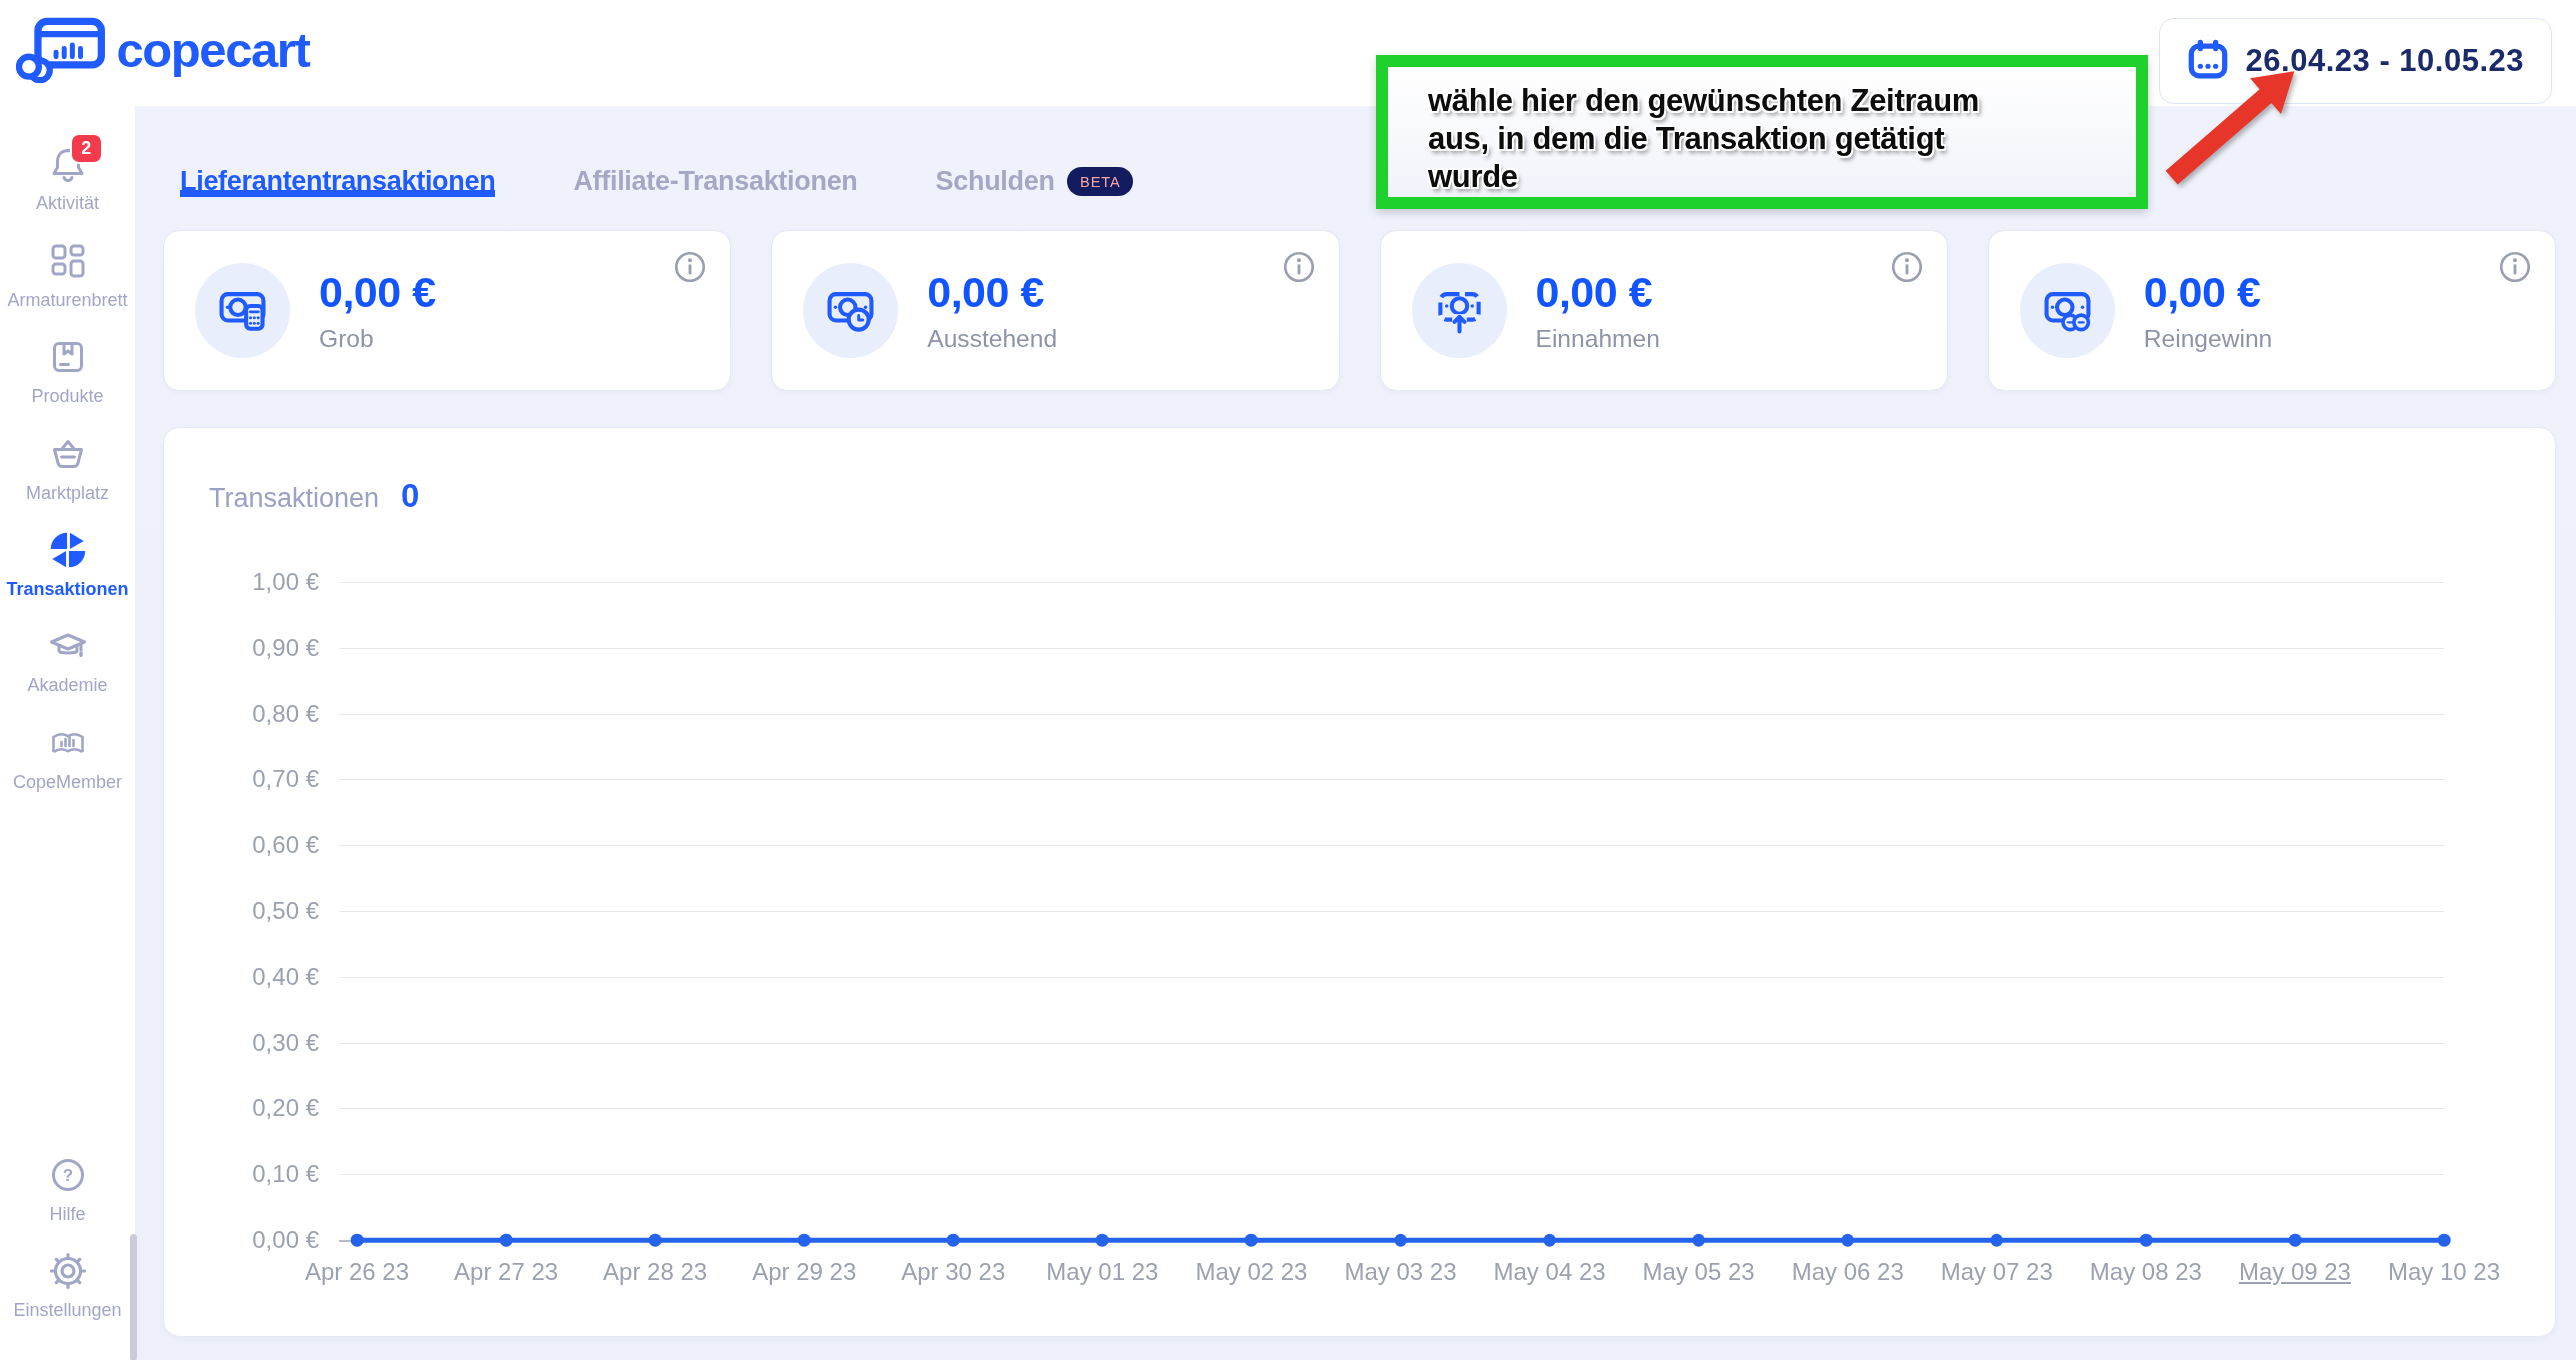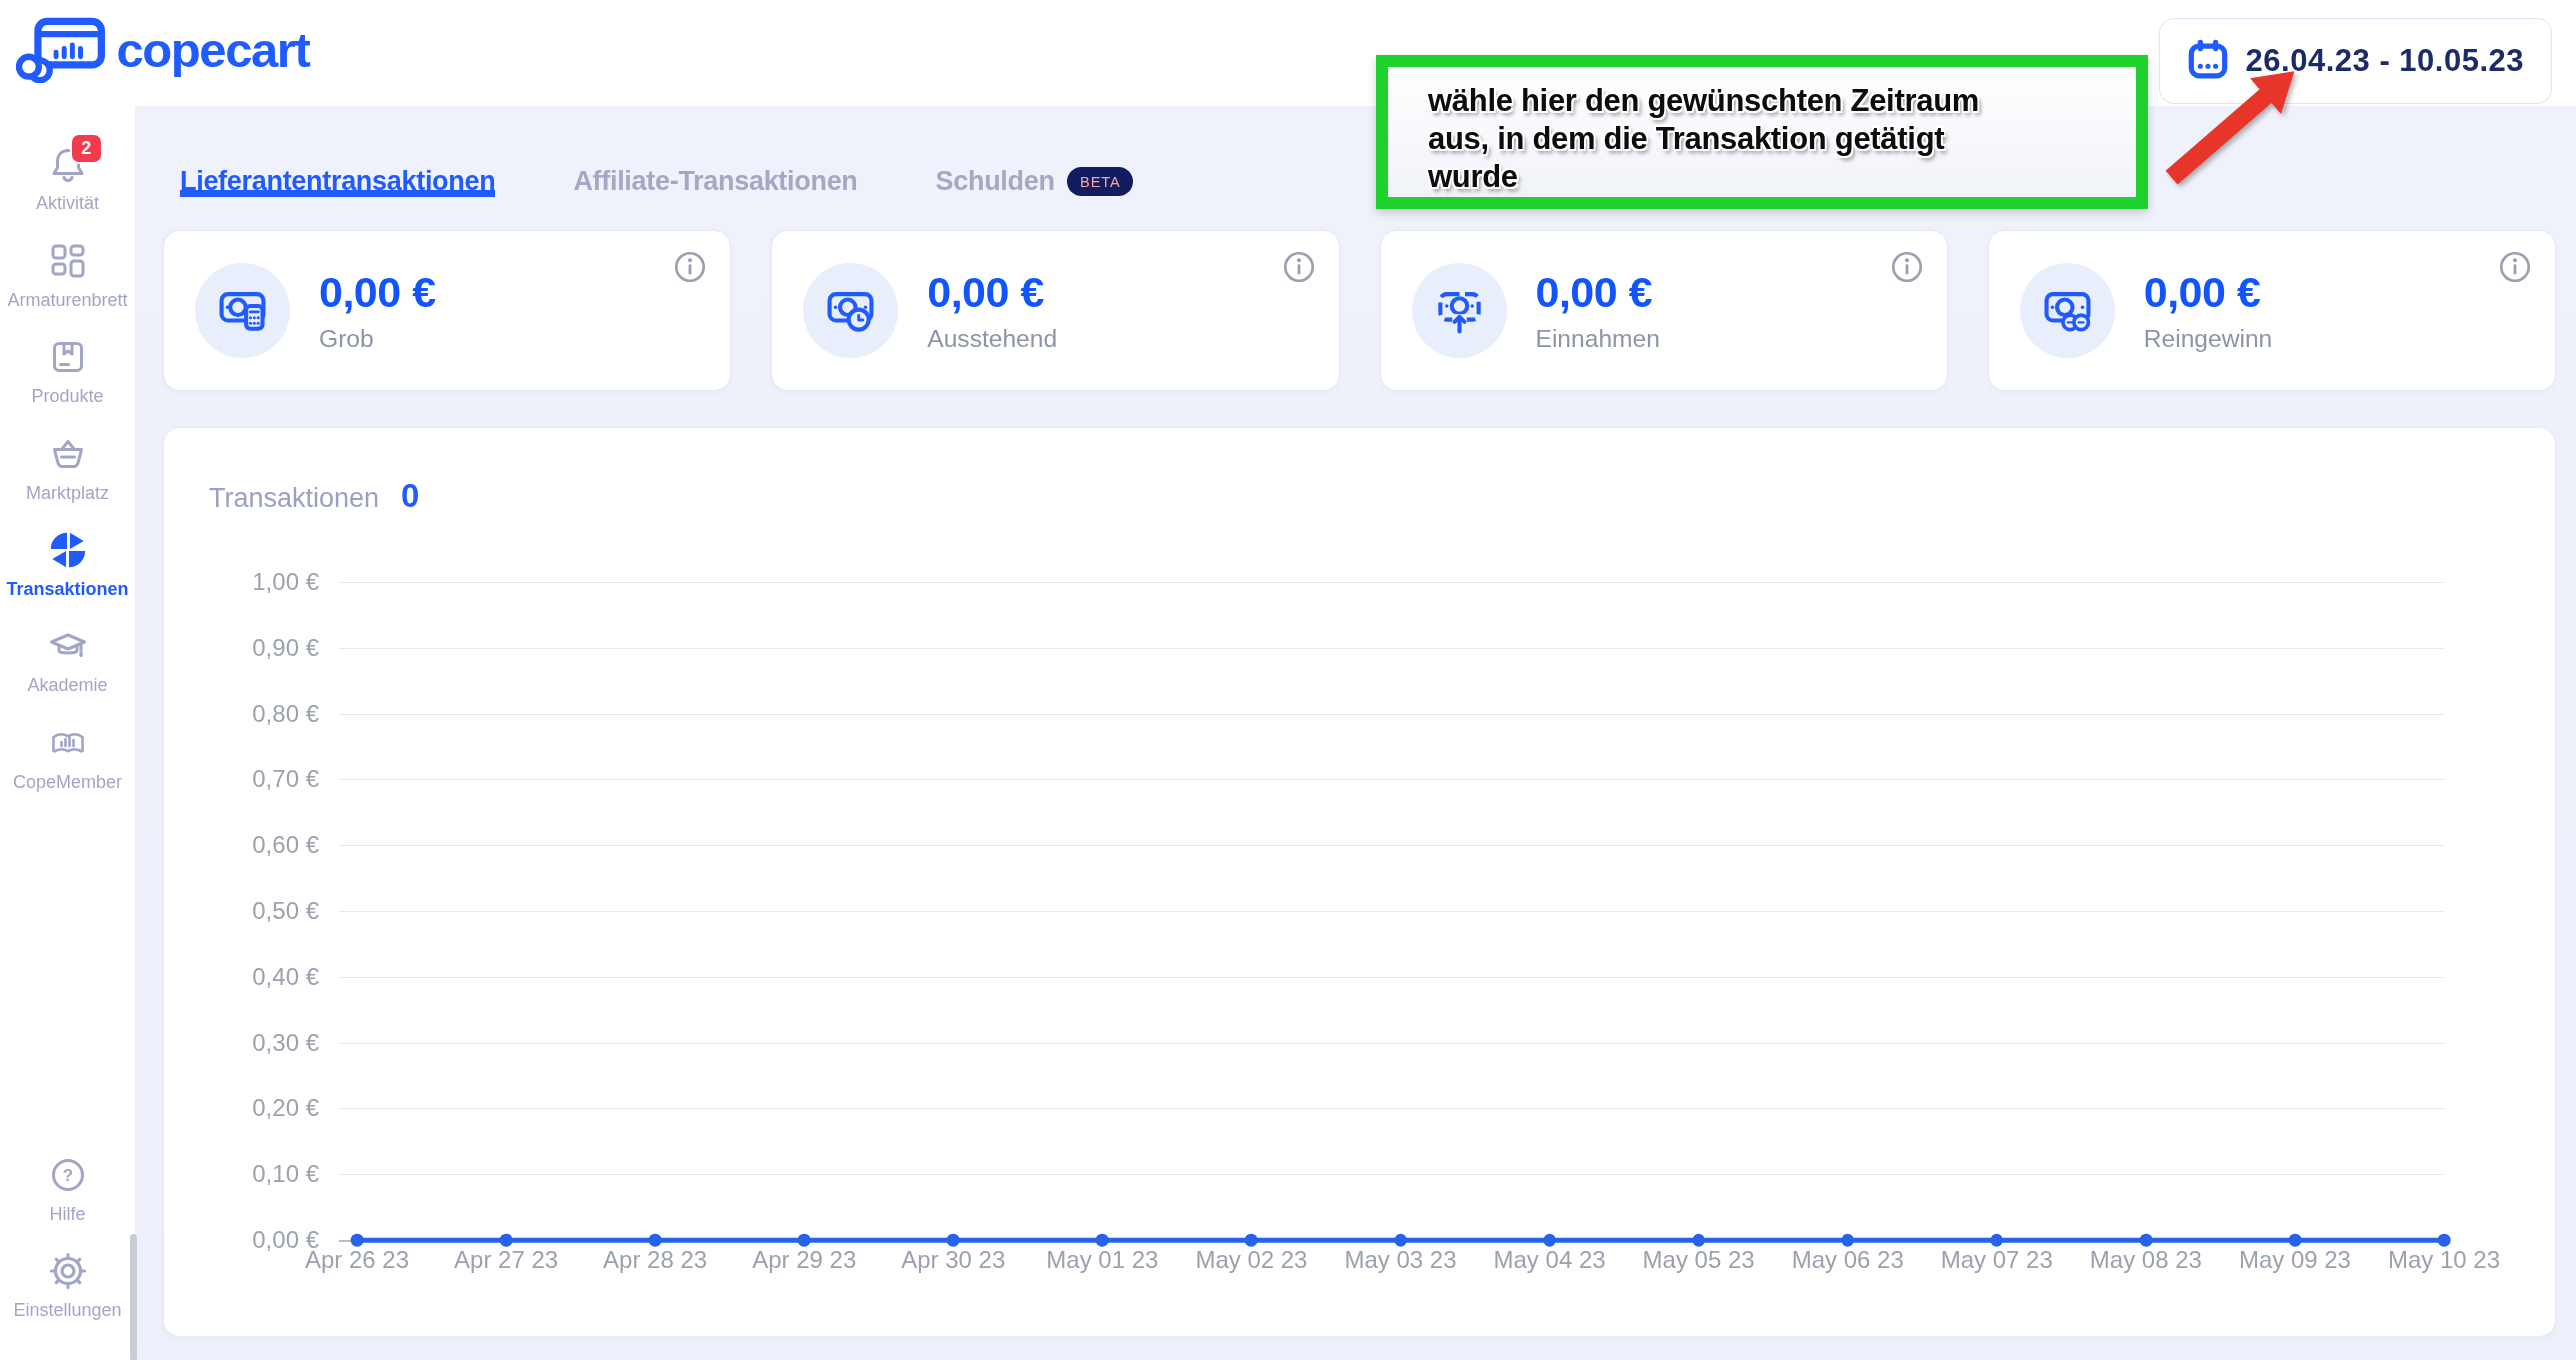--- a/index.html
+++ b/index.html
@@ -73,7 +73,7 @@
     background:var(--line-blue); border-radius:2.7px; }
   .dot { position:absolute; top:0; width:12.7px; height:12.7px; border-radius:50%; background:var(--line-blue);
     transform:translate(-50%,-50%); }
-  .xaxis { position:relative; margin:6px 111px 0 193px; height:40px; }
+  .xaxis { position:relative; margin:18px 111px 0 193px; height:40px; }
   .xtick { position:absolute; top:0; transform:translateX(-50%); white-space:nowrap;
     font-size:24px; color:#9ba1ae; }
 

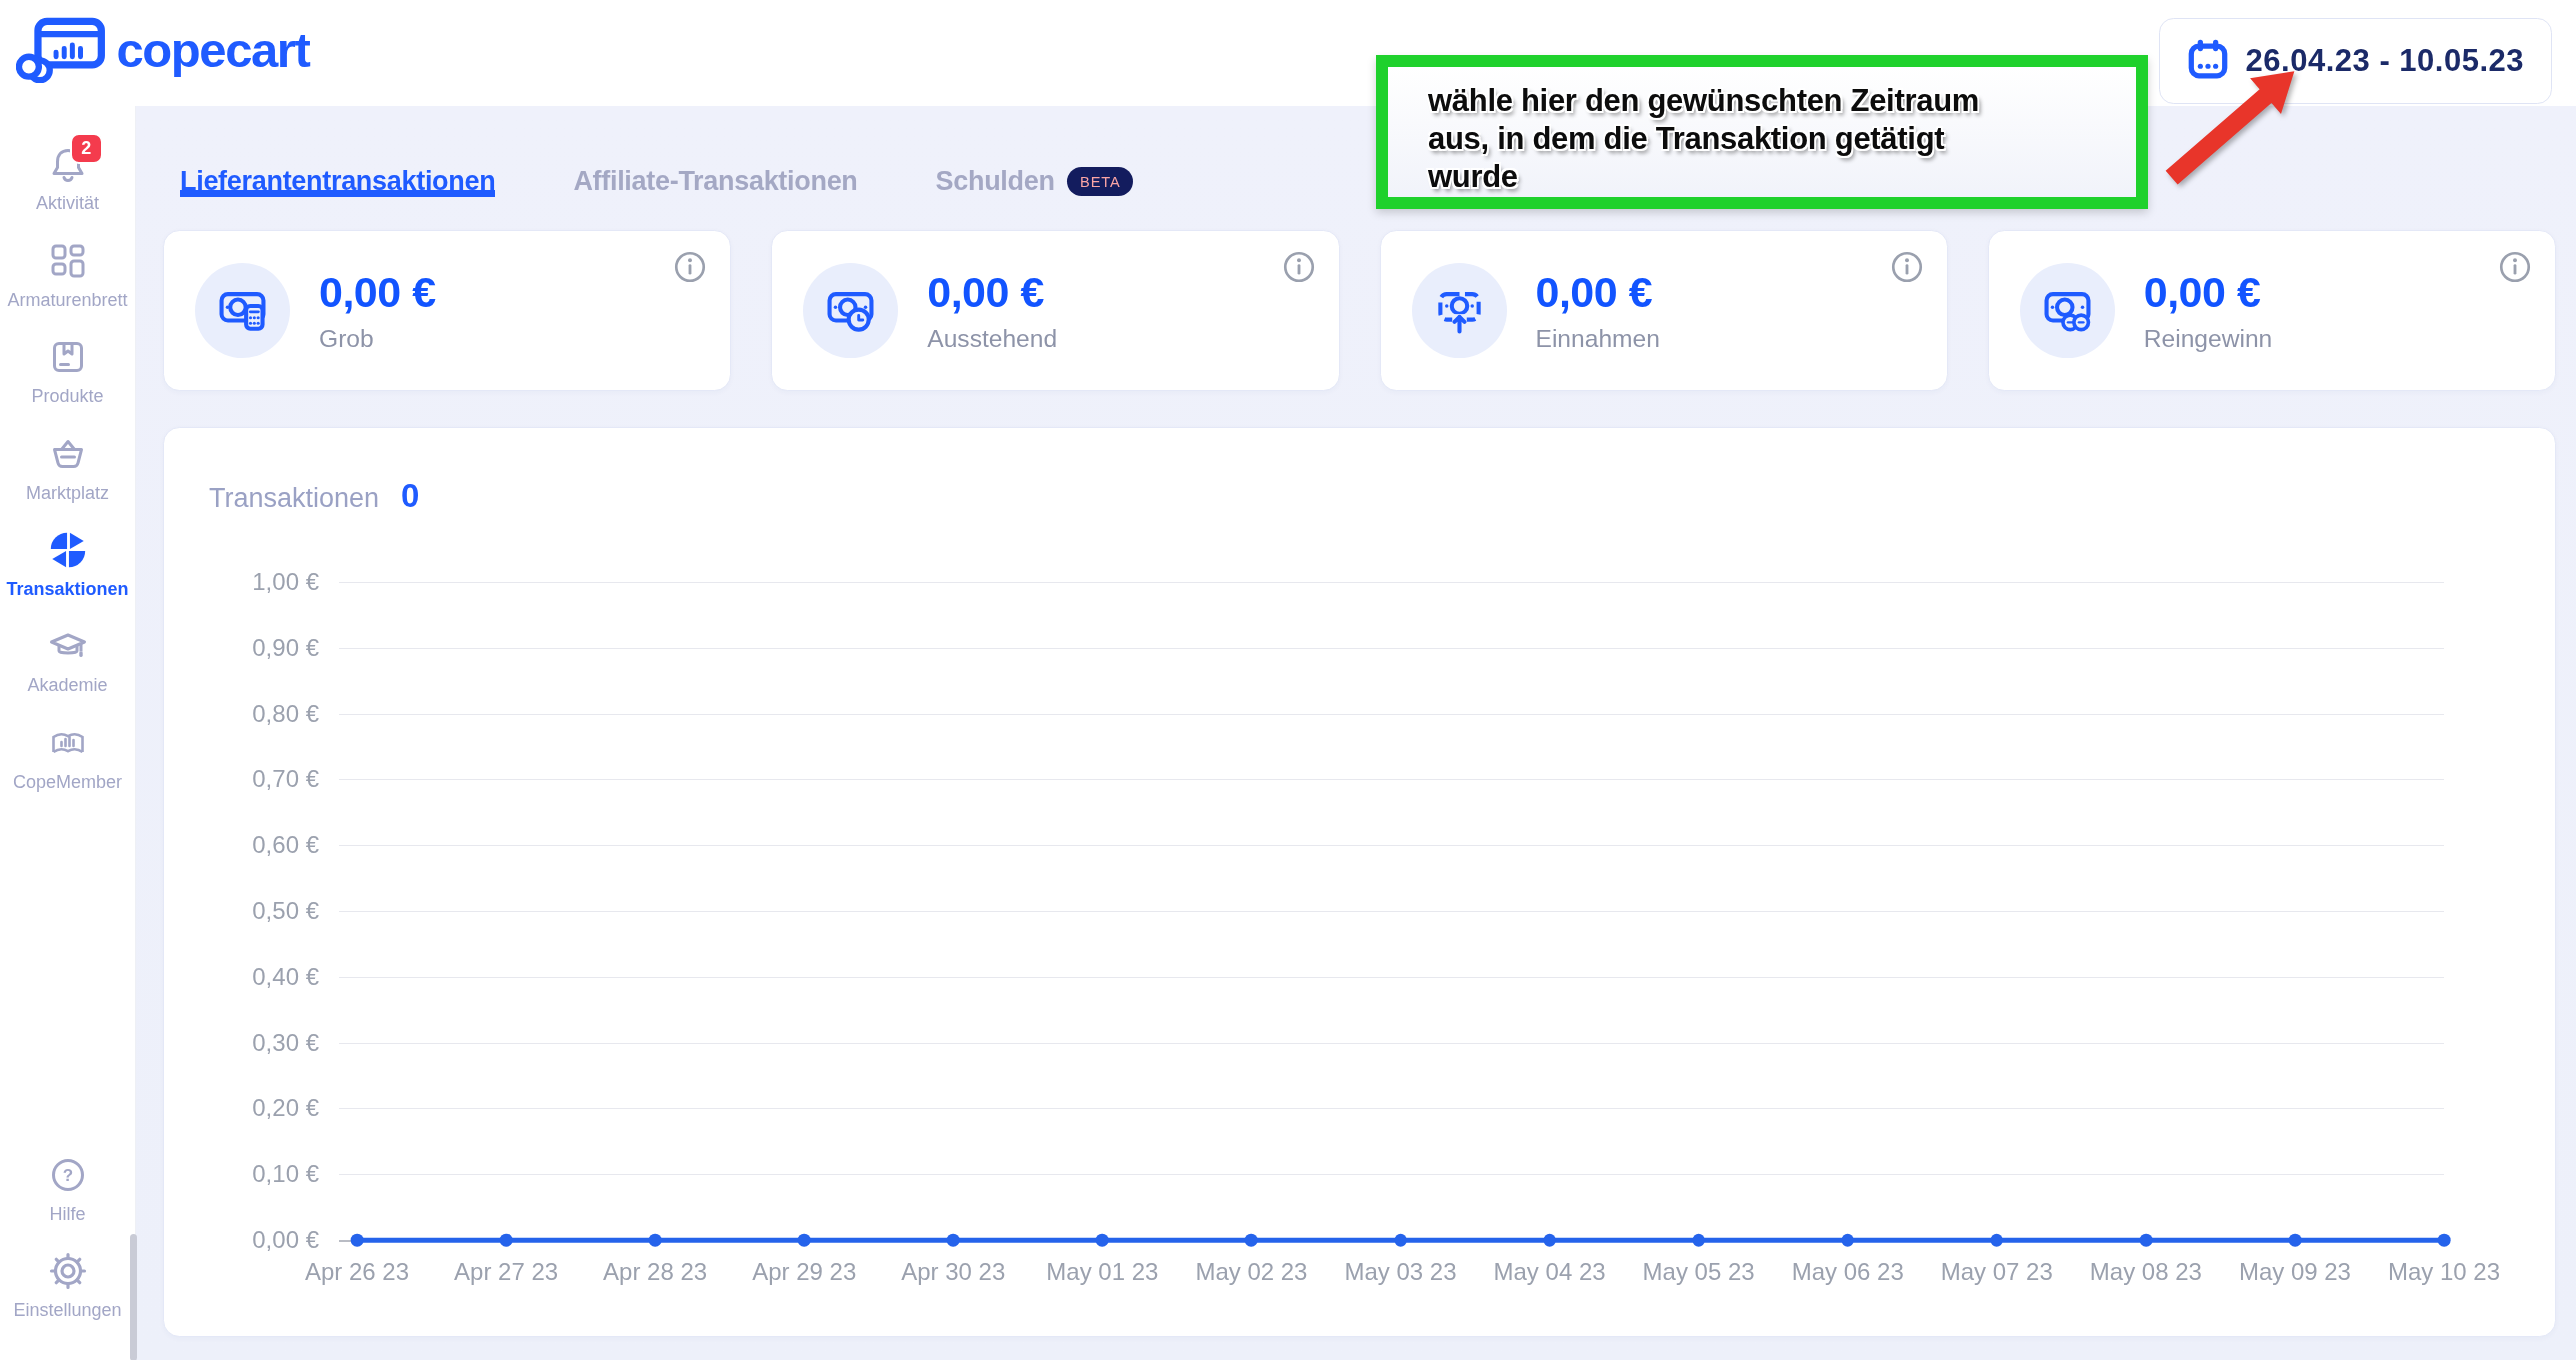--- a/index.html
+++ b/index.html
@@ -431,7 +431,7 @@
         <span class="xtick" style="left: 71.4286%;">May 06 23</span>
         <span class="xtick" style="left: 78.5714%;">May 07 23</span>
         <span class="xtick" style="left: 85.7143%;">May 08 23</span>
-        <span class="xtick" style="left: 92.8571%;">May 09 23</span>
+        <span class="xtick" style="left: 92.8571%; text-decoration: underline;">May 09 23</span>
         <span class="xtick" style="left: 100%;">May 10 23</span>
       </div>
   </div>

